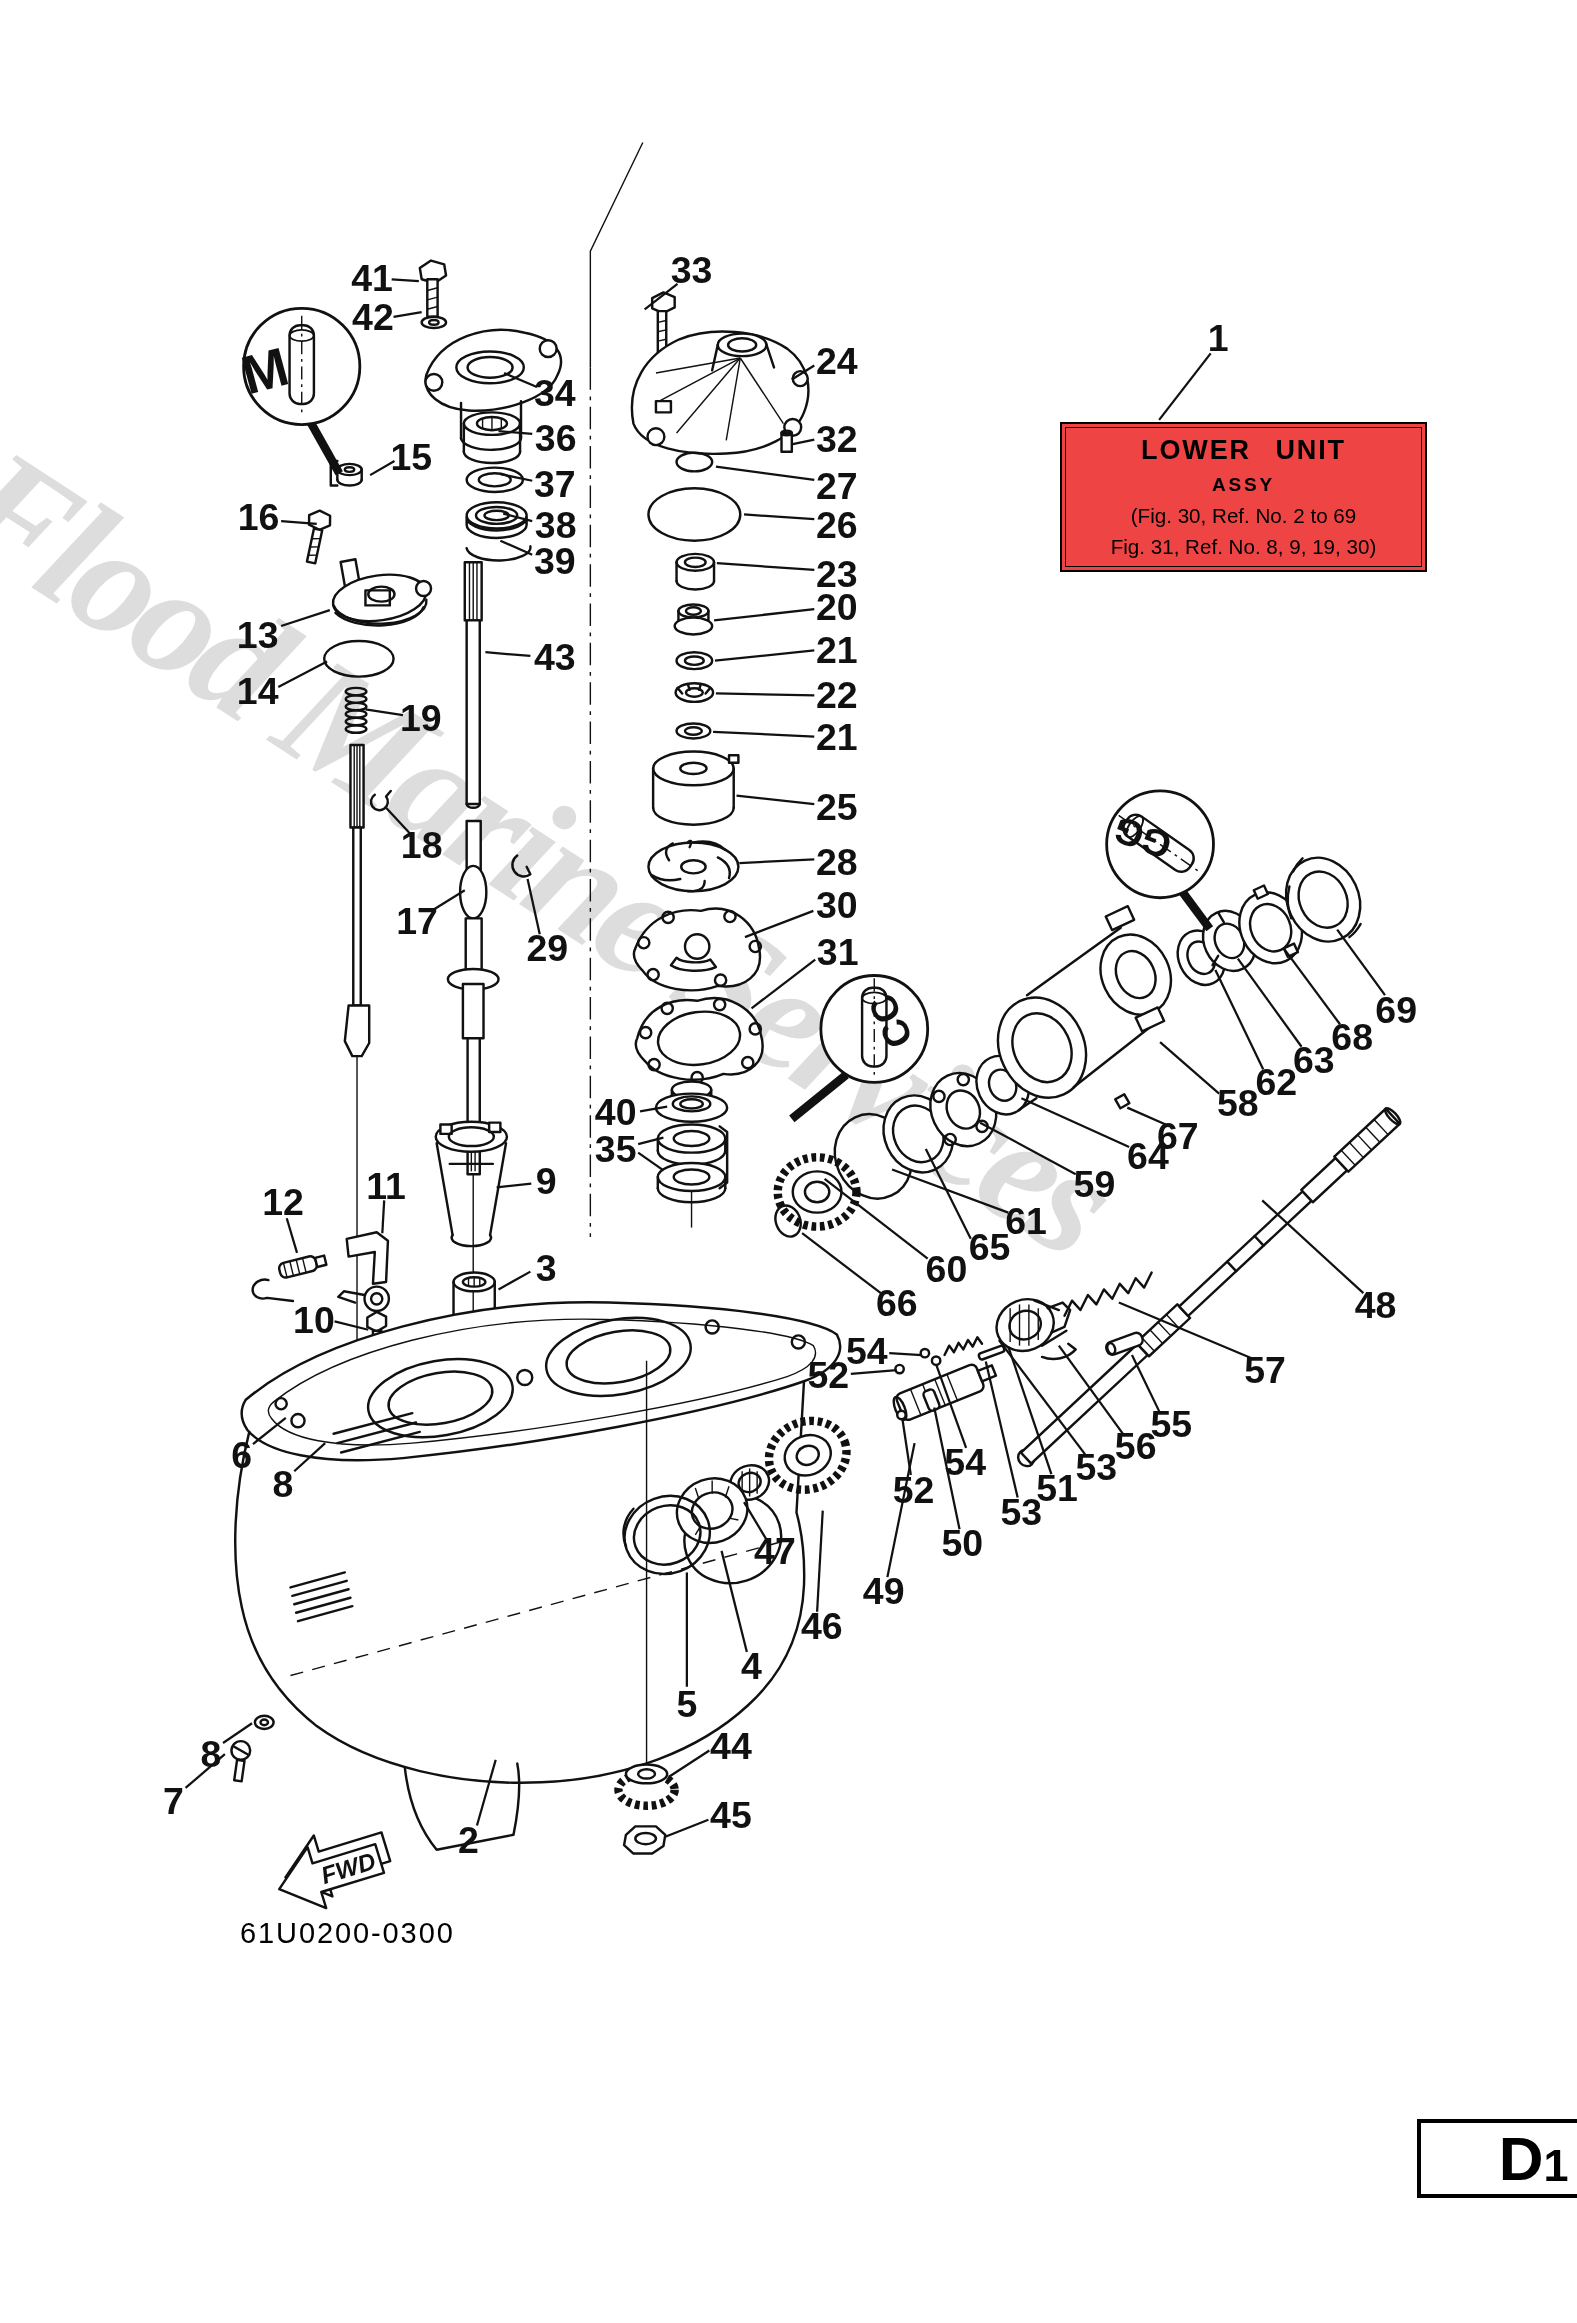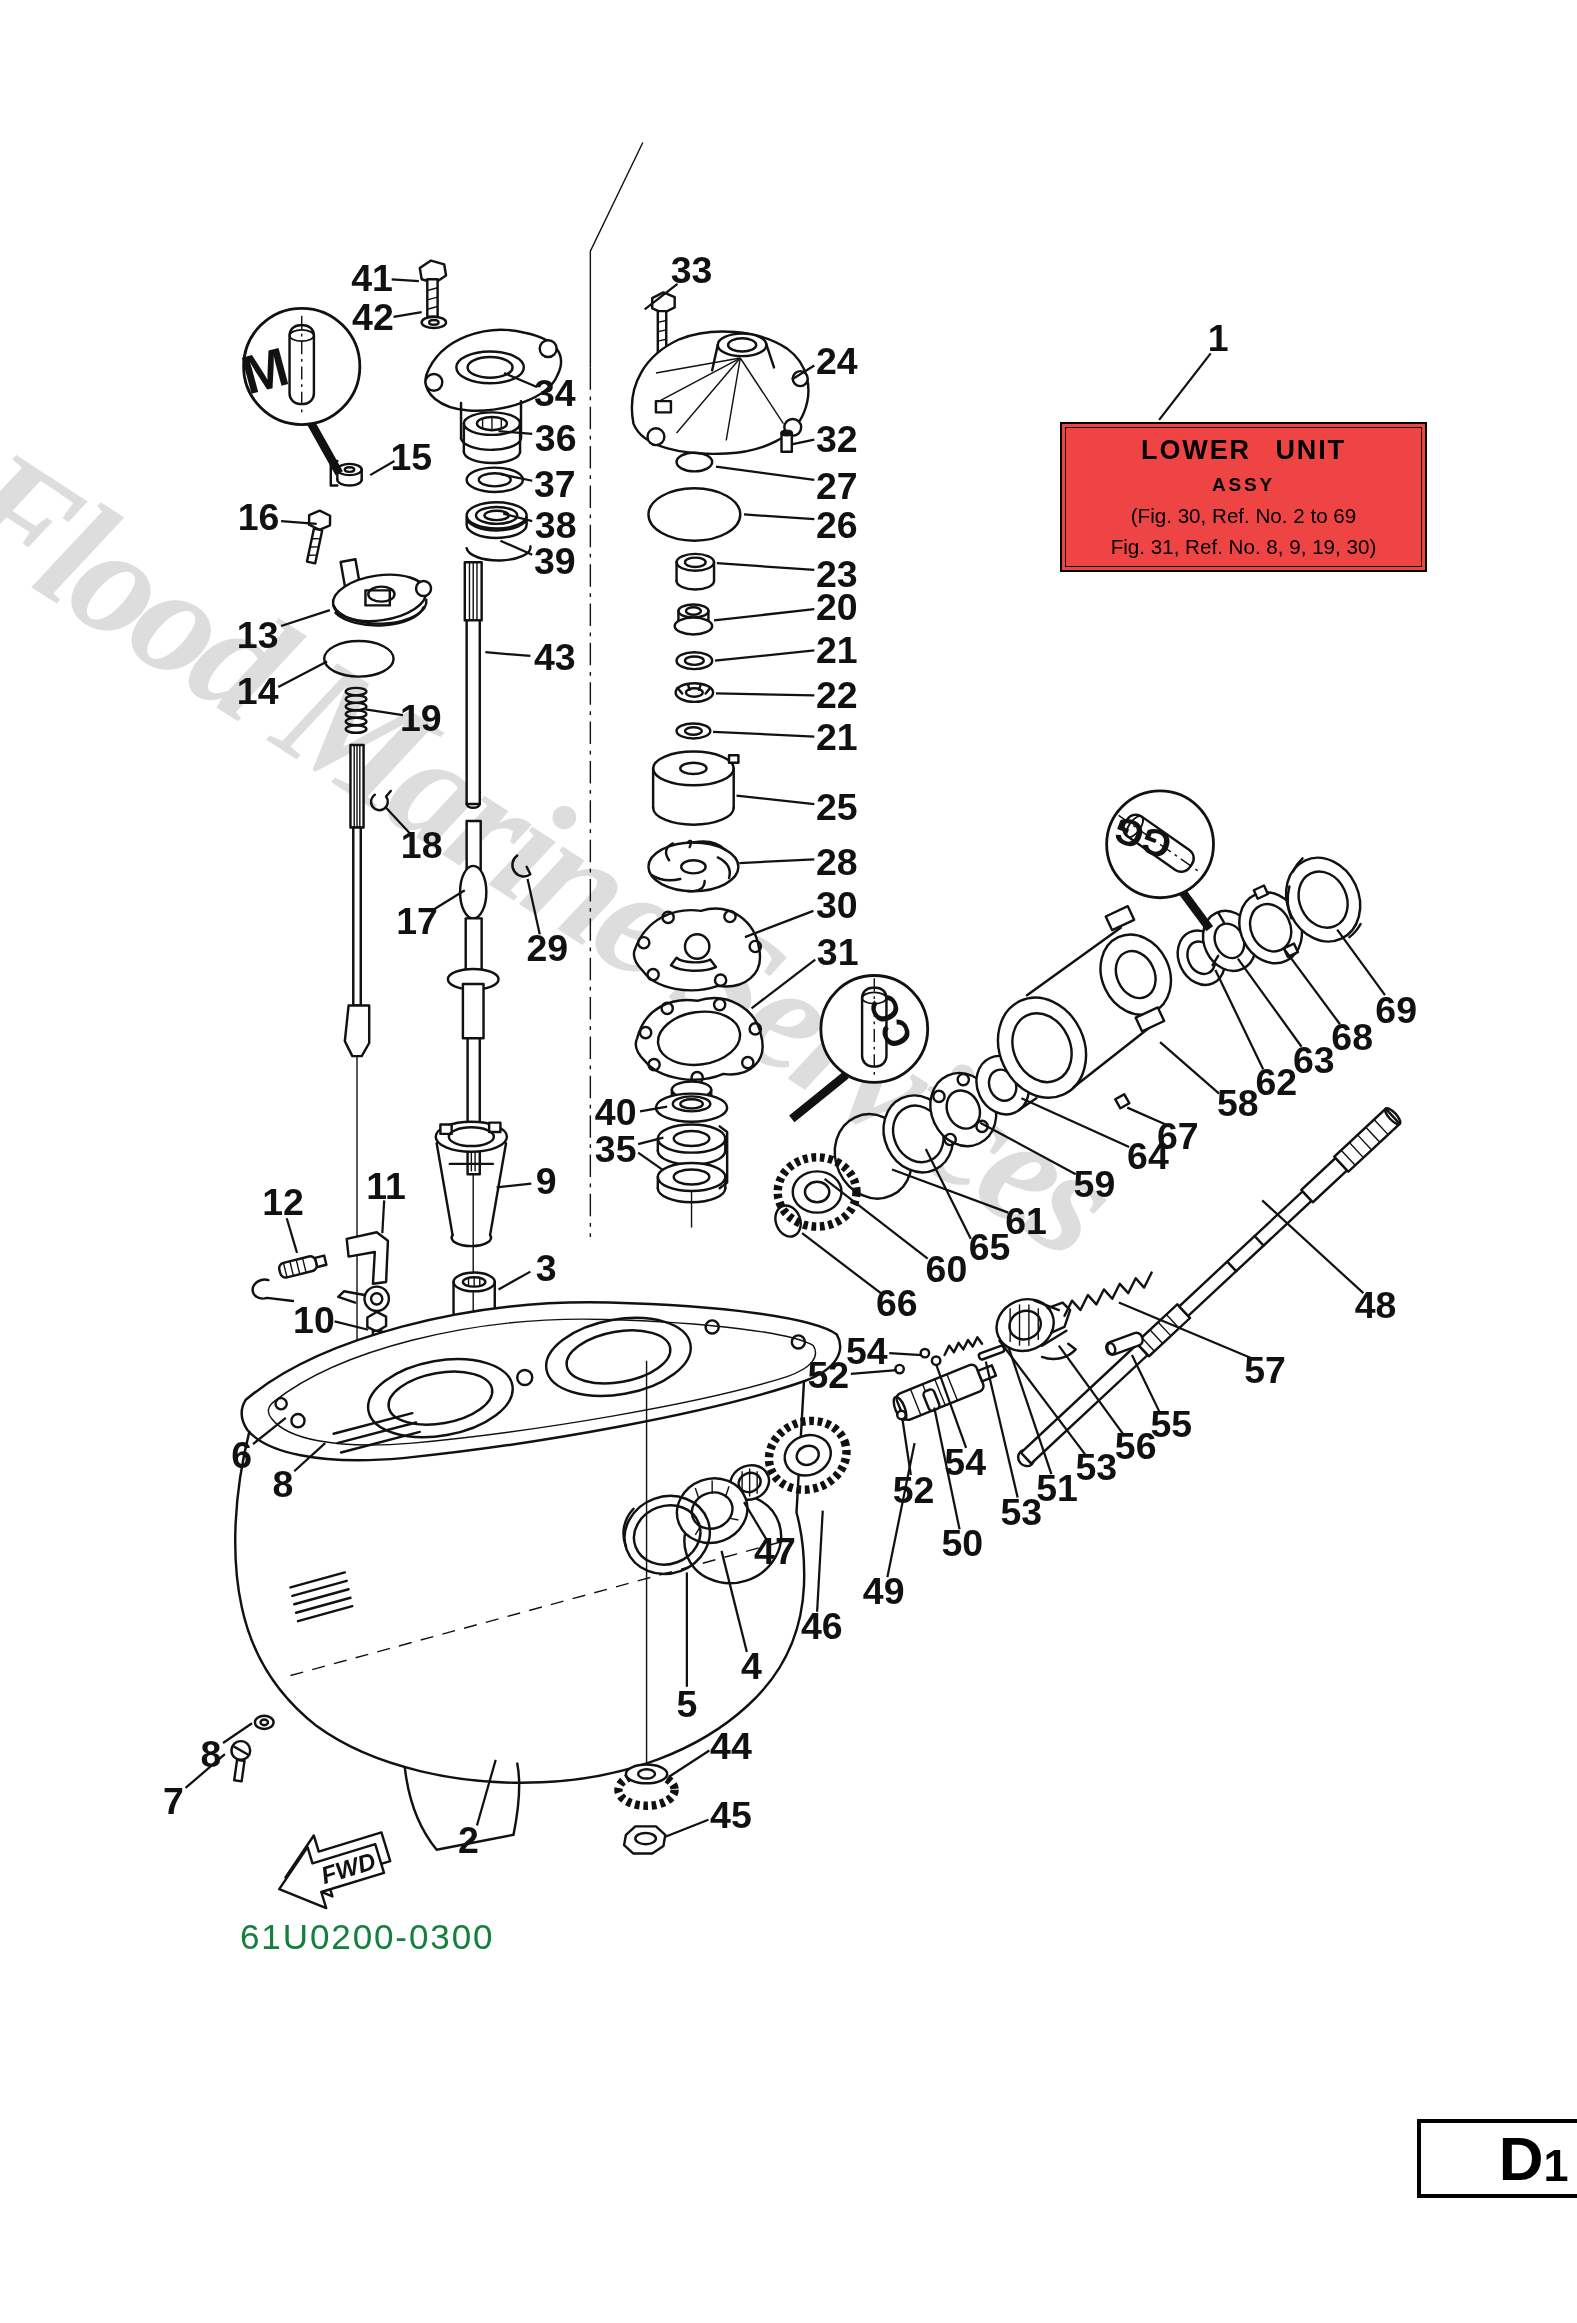--- a/index.html
+++ b/index.html
@@ -17,7 +17,7 @@
   .ib-t1{font-size:27px;font-weight:bold;word-spacing:15px;letter-spacing:1.9px;}
   .ib-t2{font-size:19px;font-weight:bold;letter-spacing:2.8px;margin-top:8.4px;}
   .ib-r{font-size:20.6px;font-weight:normal;line-height:24px;margin-top:7.5px;}
-  .code{position:absolute;left:240px;top:1917px;font-size:35px;letter-spacing:1.9px;color:#15803d;}
+  .code{position:absolute;left:240px;top:1917px;font-size:29px;letter-spacing:1.9px;color:#000000;}
   .pagetab{position:absolute;left:1417px;top:2119px;width:165px;height:79px;
         border:4.7px solid #000;background:#fff;box-sizing:border-box;display:flex;
         align-items:center;justify-content:flex-end;padding-right:9.4px;}

